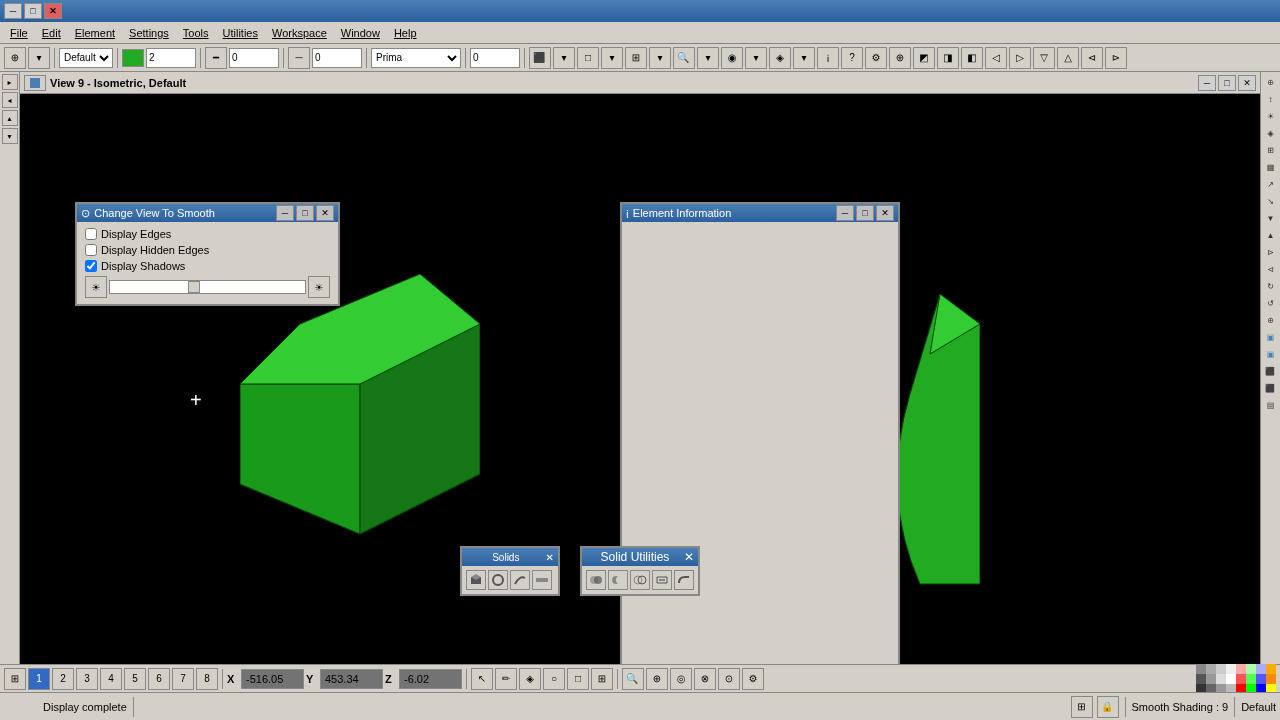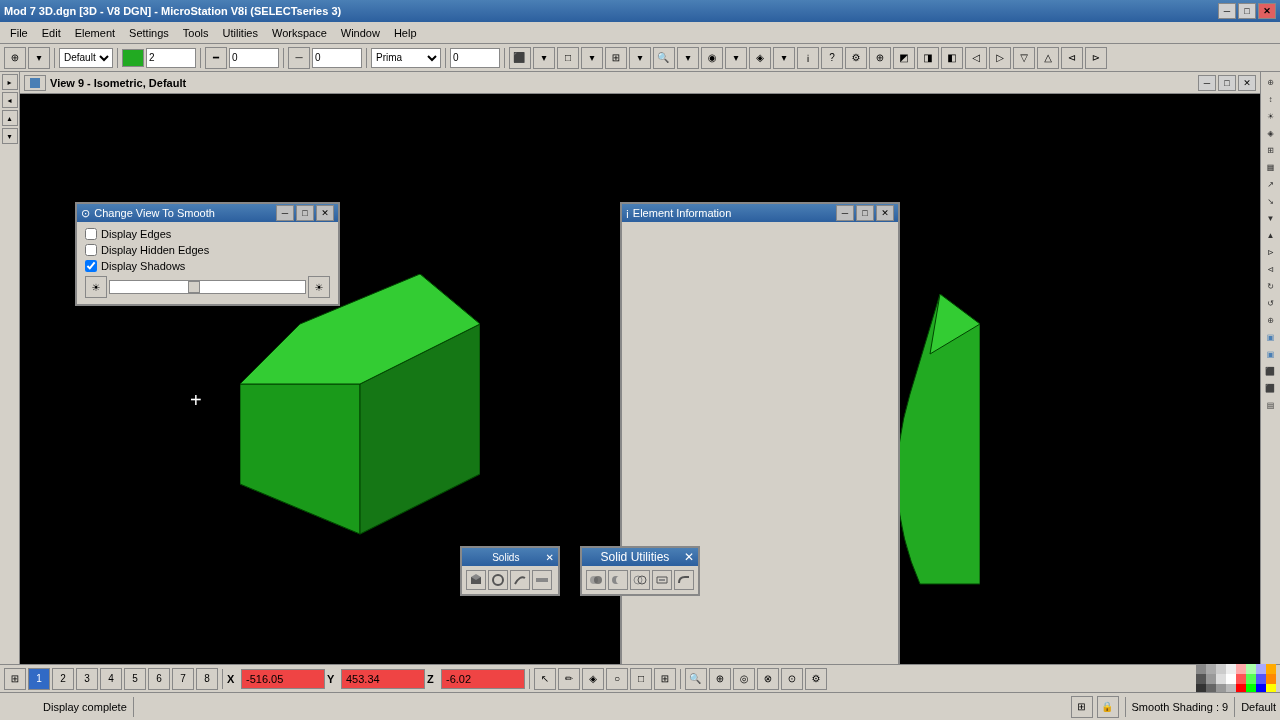--- a/index.html
+++ b/index.html
@@ -407,7 +407,6 @@
 <body>
 
 <div id="title-bar">
-  <span>Mod 7 3D.dgn [3D - V8 DGN] - MicroStation V8i (SELECTseries 3)</span>
   <div id="title-bar-controls">
     <div class="title-btn">─</div>
     <div class="title-btn">□</div>

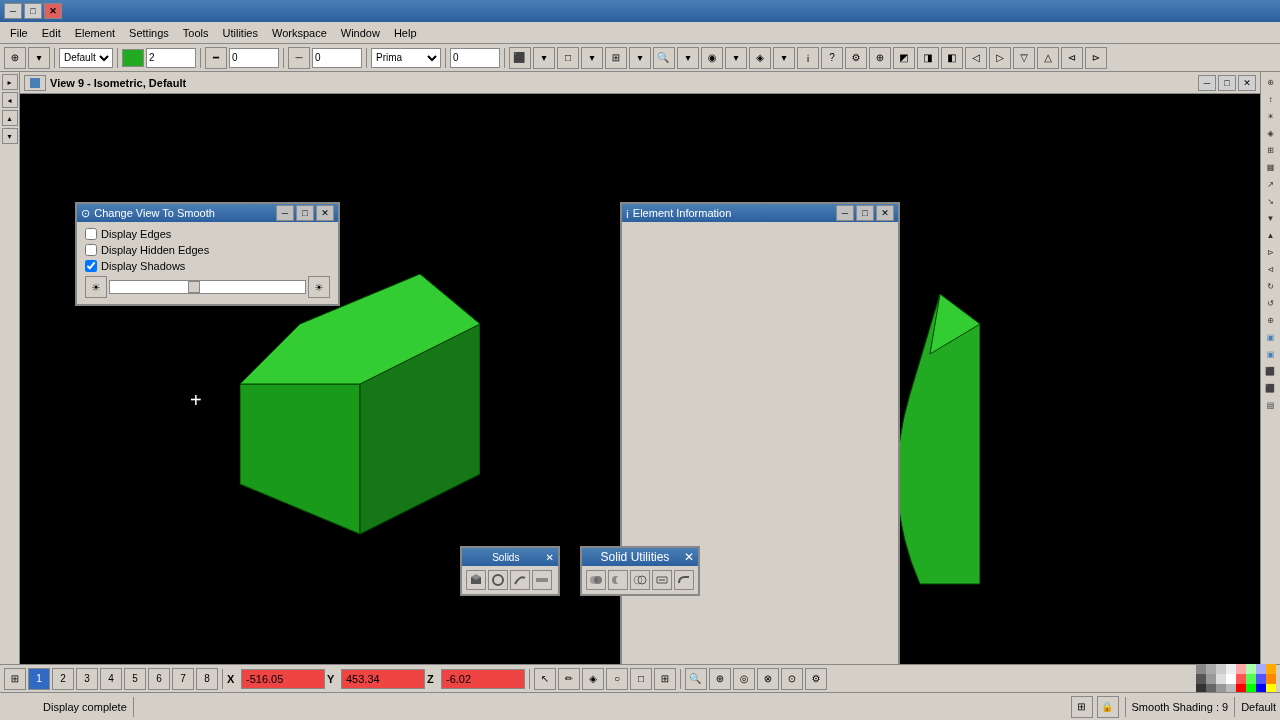--- a/index.html
+++ b/index.html
@@ -41,6 +41,7 @@
       padding: 2px 6px;
       cursor: pointer;
       color: #000;
+      text-decoration: underline;
     }
 
     

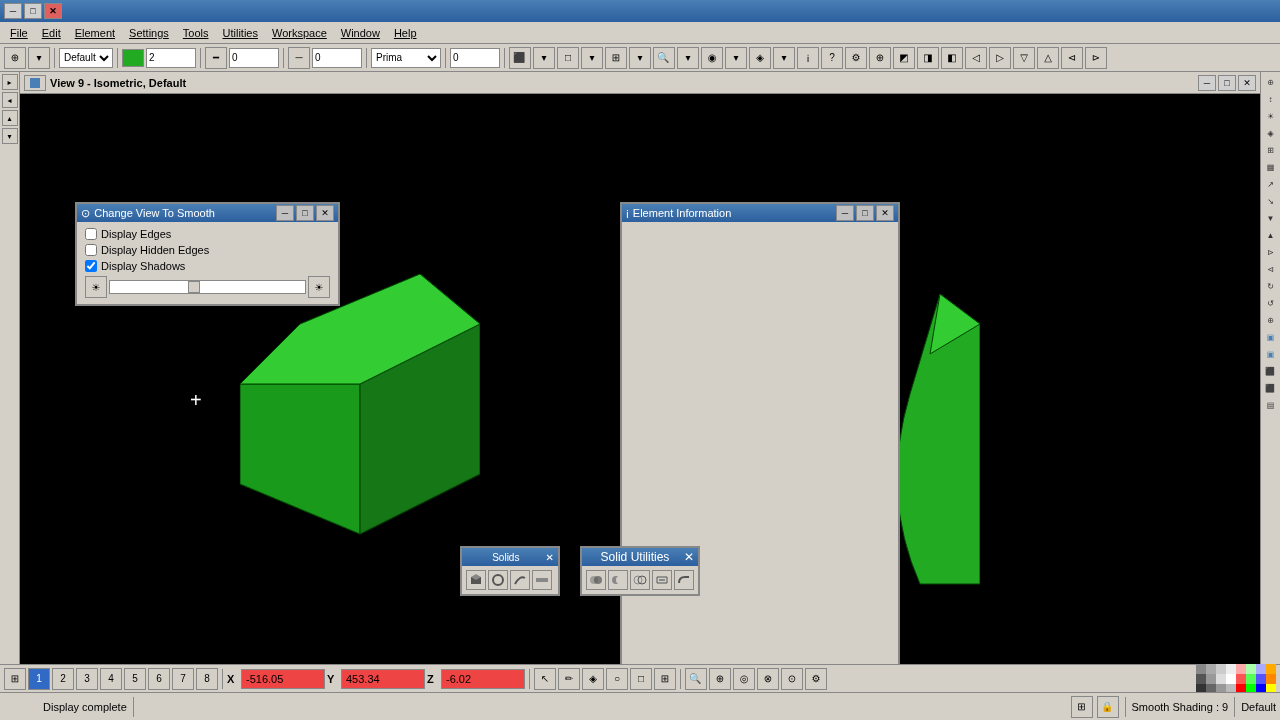--- a/index.html
+++ b/index.html
@@ -444,7 +444,7 @@
   <div class="toolbar-btn">─</div>
   <input class="toolbar-input" type="text" value="0" style="">
   <div class="toolbar-separator"></div>
-  <select class="toolbar-select" style="width:70px;">
+  <select class="toolbar-select" style="width:90px;">
     <option>Prima</option>
   </select>
   <div class="toolbar-separator"></div>

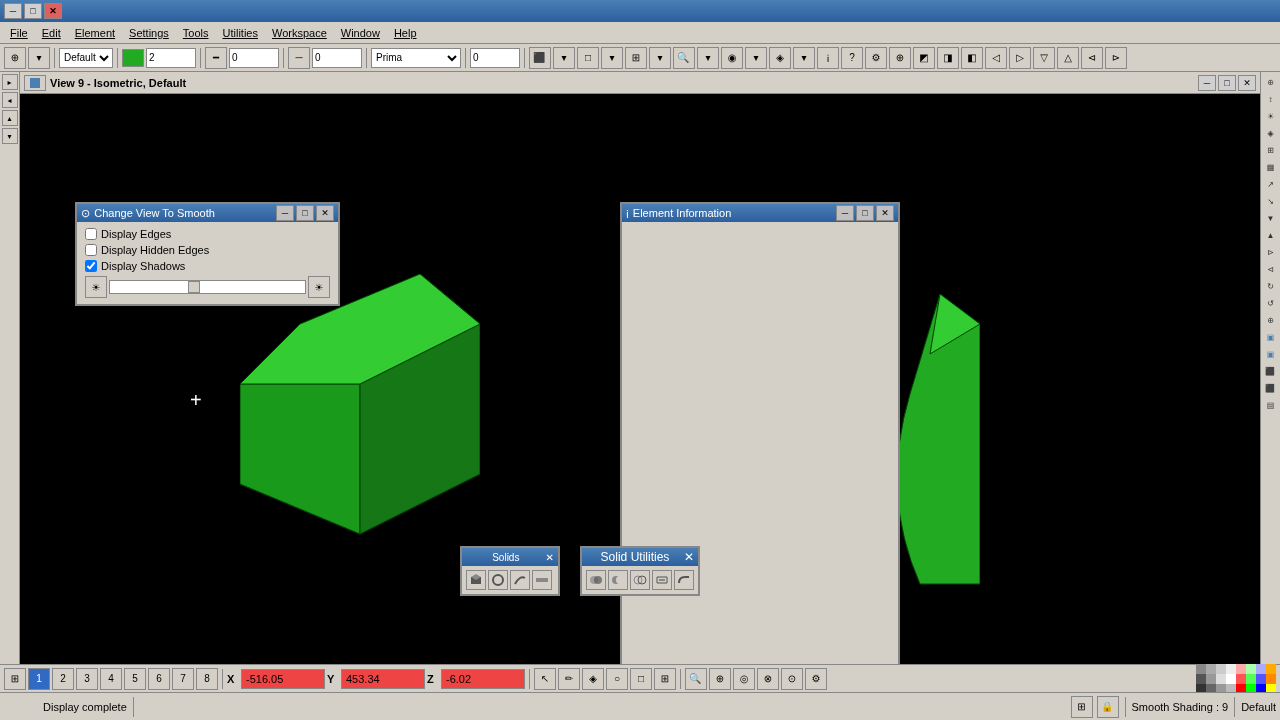--- a/index.html
+++ b/index.html
@@ -341,9 +341,9 @@
 
     .coord-input {
       height: 20px;
-      width: 84px;
-      border: 1px solid #888;
-      background: #ef4444;
+      width: 63px;
+      border: 1px solid #888;
+      background: #737373;
       padding: 0 4px;
       font-size: 11px;
     }

